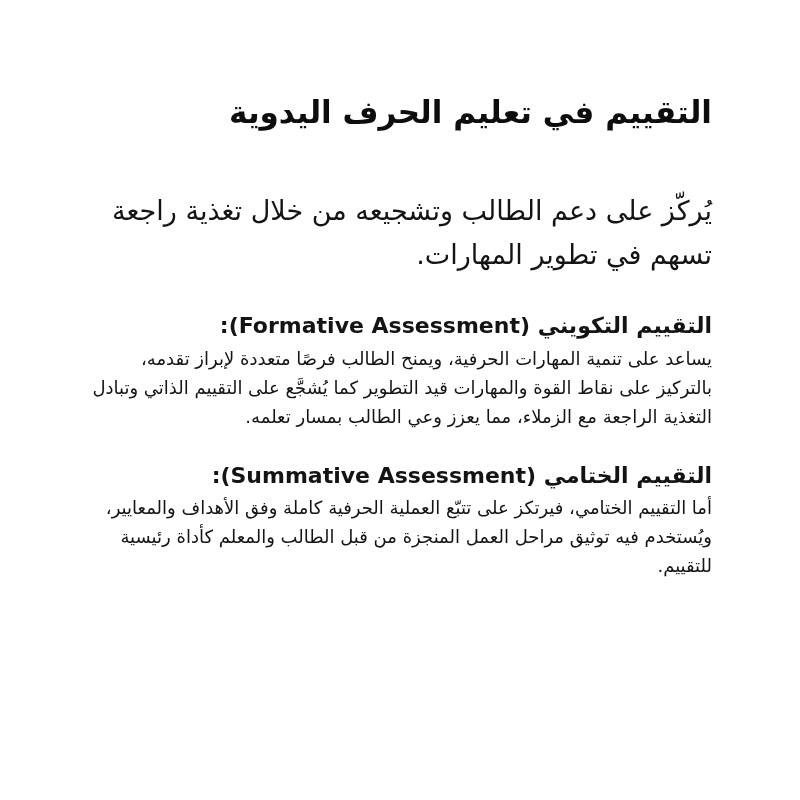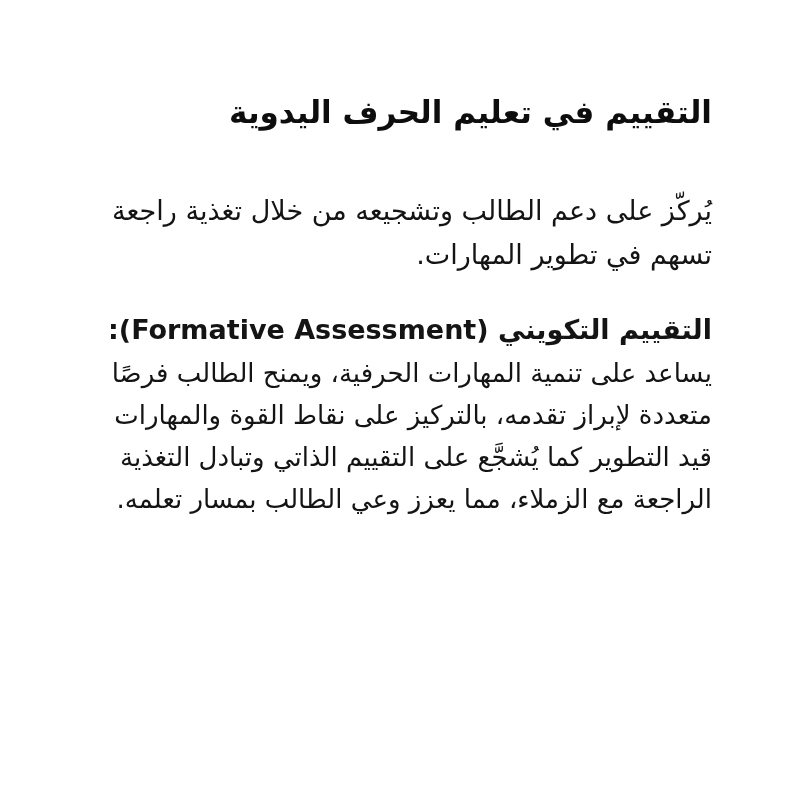--- a/index.html
+++ b/index.html
@@ -36,7 +36,7 @@
       margin-bottom: 26px;
     }
     .section-heading {
-      font-size: 27px;
+      font-size: 22px;
       font-weight: bold;
       line-height: 1.62;
     }

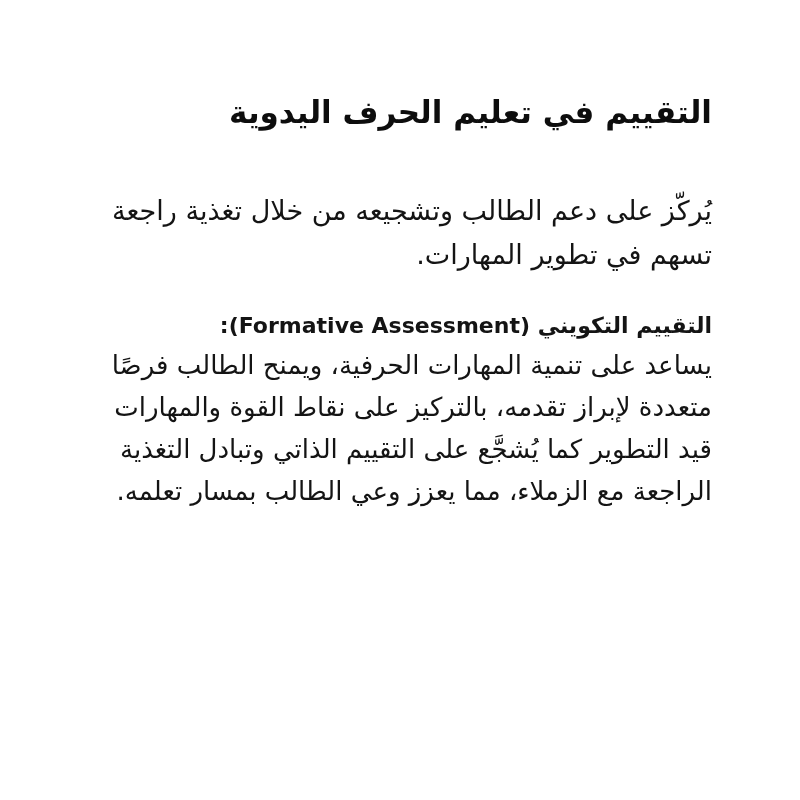--- a/index.html
+++ b/index.html
@@ -41,7 +41,7 @@
       line-height: 1.62;
     }
     .section-body {
-      font-size: 26px;
+      font-size: 18px;
       font-weight: normal;
       line-height: 1.62;
     }

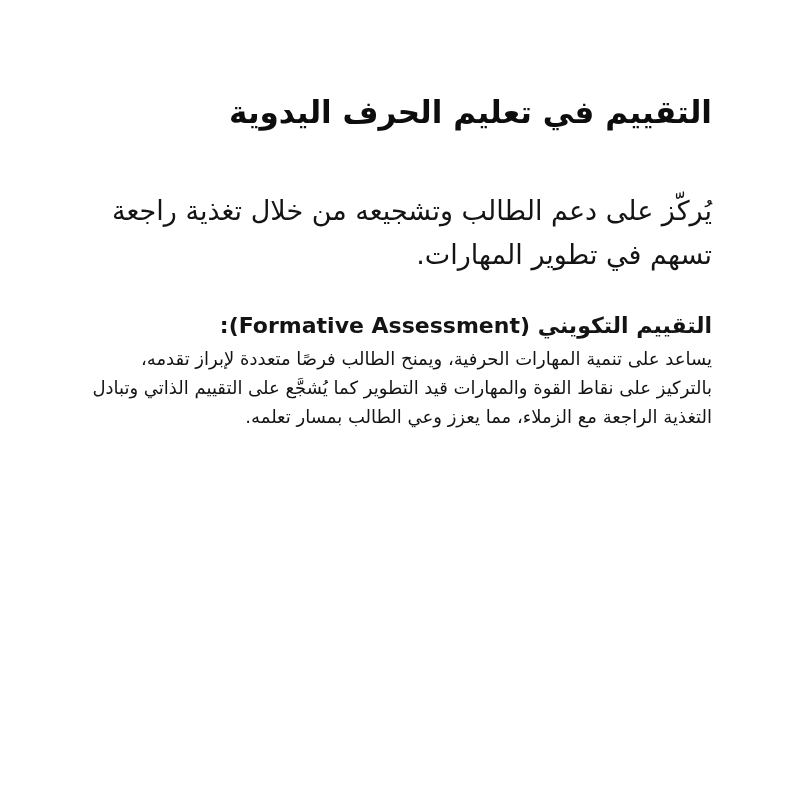--- a/index.html
+++ b/index.html
@@ -60,6 +60,10 @@
     <p class="section-body">يساعد على تنمية المهارات الحرفية، ويمنح الطالب فرصًا متعددة لإبراز تقدمه، بالتركيز على نقاط القوة والمهارات قيد التطوير كما يُشجَّع على التقييم الذاتي وتبادل التغذية الراجعة مع الزملاء، مما يعزز وعي الطالب بمسار تعلمه.</p>
   </section>
 
+  <section class="doc-section">
+    <h2 class="section-heading">التقييم الختامي (Summative Assessment):</h2>
+    <p class="section-body">أما التقييم الختامي، فيرتكز على تتبّع العملية الحرفية كاملة وفق الأهداف والمعايير، ويُستخدم فيه توثيق مراحل العمل المنجزة من قبل الطالب والمعلم كأداة رئيسية للتقييم.</p>
+  </section>
 
 </div>
 

